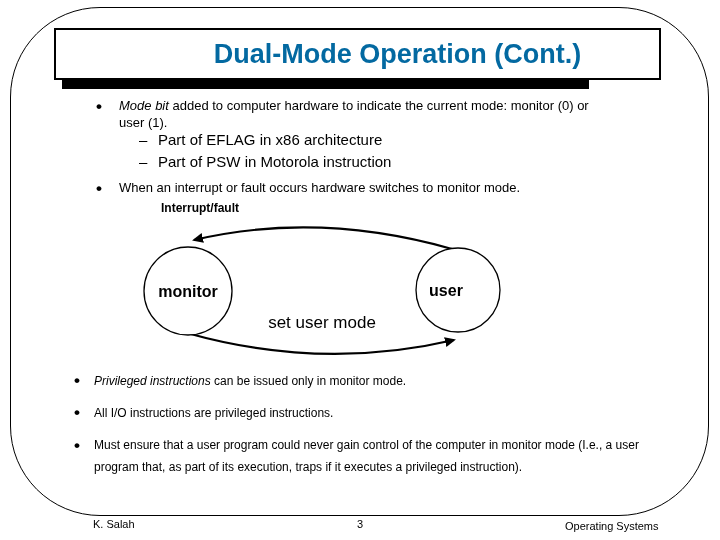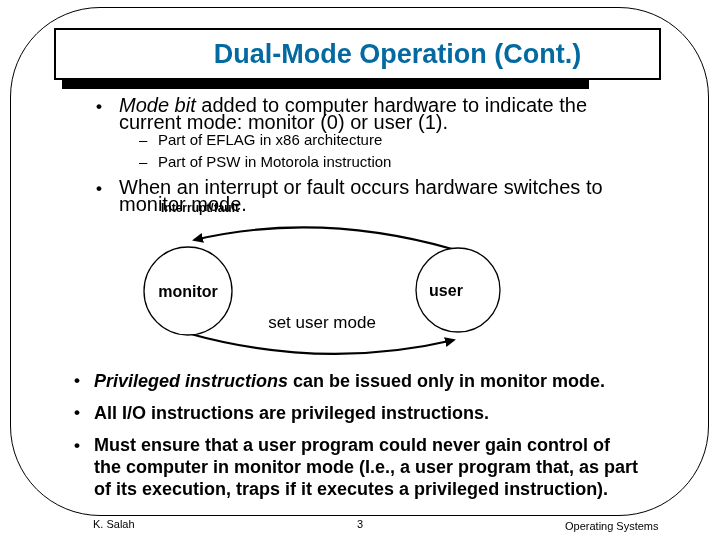--- a/index.html
+++ b/index.html
@@ -16,7 +16,7 @@
              font-size:27px;font-weight:bold;padding-left:80px;}
   
   .dot{font-size:17px;line-height:16px;font-weight:bold;}
-  .b-top{font-size:20px;line-height:17px;}
+  .b-top{font-size:13px;line-height:17px;}
   .b-sub{font-size:15px;line-height:16px;}
   .b-bot{font-size:18px;line-height:22px;font-weight:bold;}
   .ital{font-style:italic;}

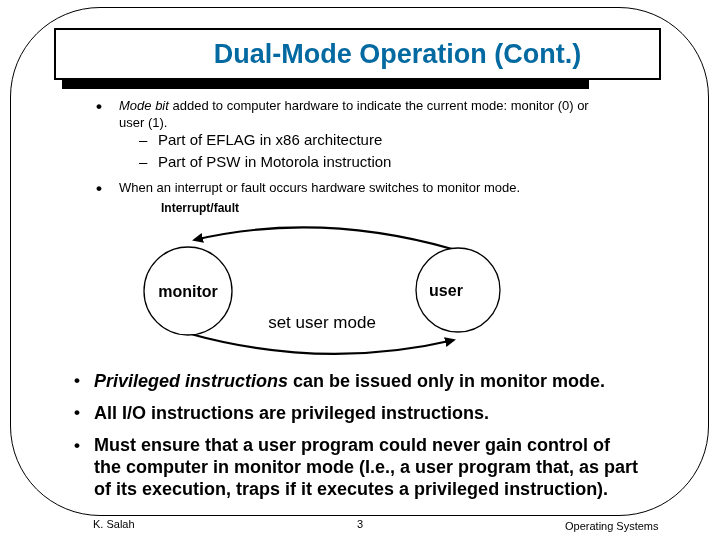--- a/index.html
+++ b/index.html
@@ -18,7 +18,7 @@
   .dot{font-size:17px;line-height:16px;font-weight:bold;}
   .b-top{font-size:13px;line-height:17px;}
   .b-sub{font-size:15px;line-height:16px;}
-  .b-bot{font-size:18px;line-height:22px;font-weight:bold;}
+  .b-bot{font-size:12px;line-height:22px;font-weight:normal;}
   .ital{font-style:italic;}
   
   .dlabel{font-size:12px;font-weight:bold;text-align:left;}

